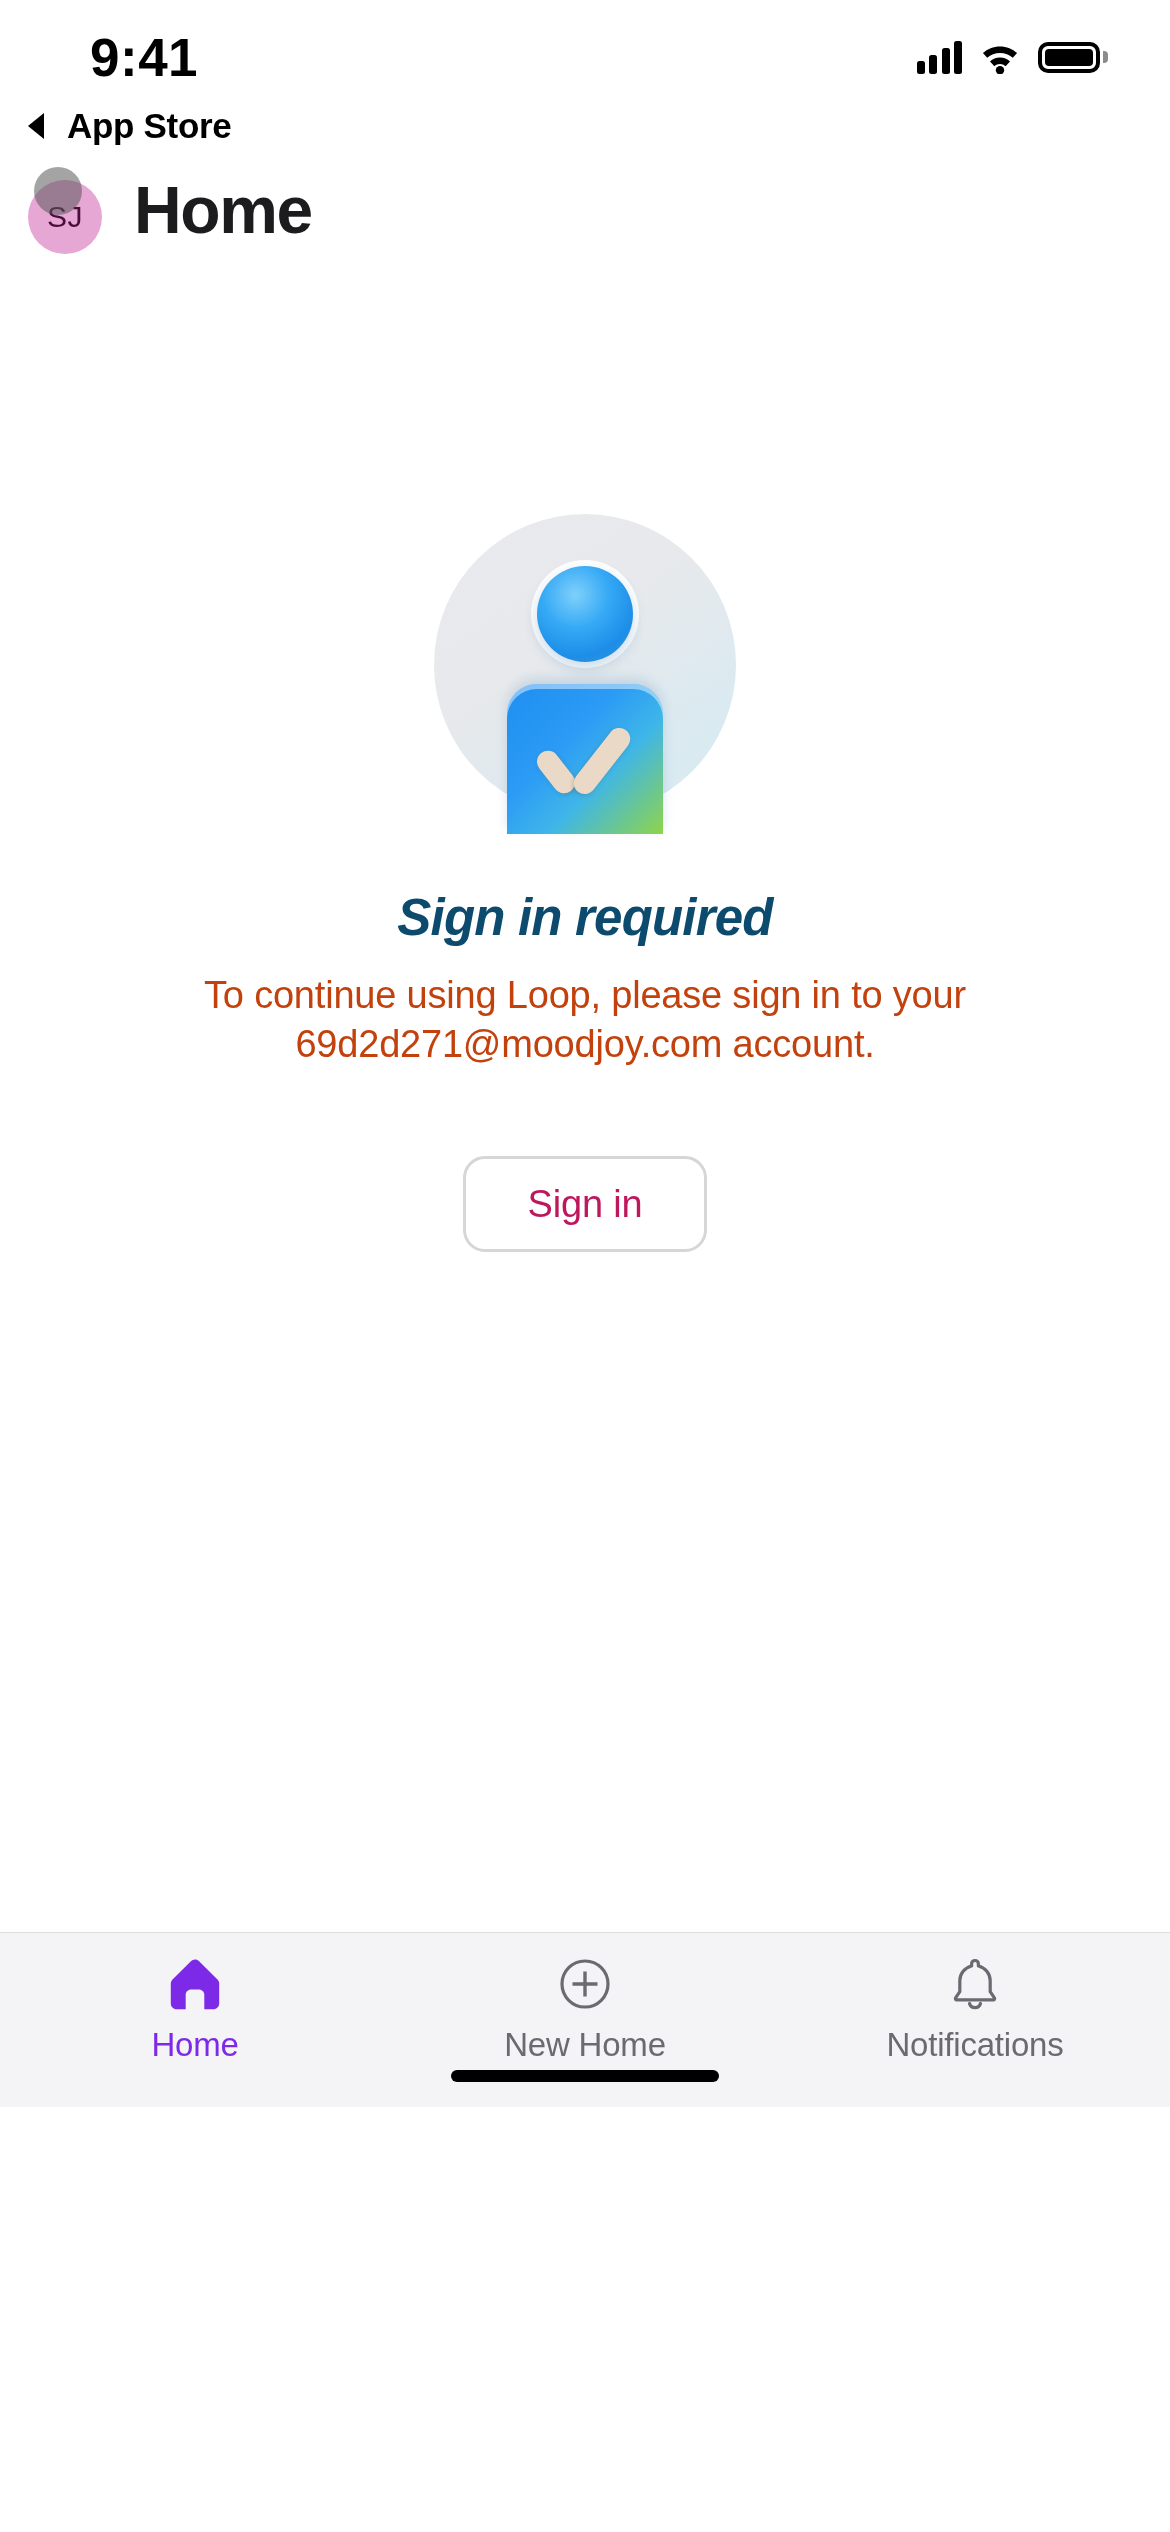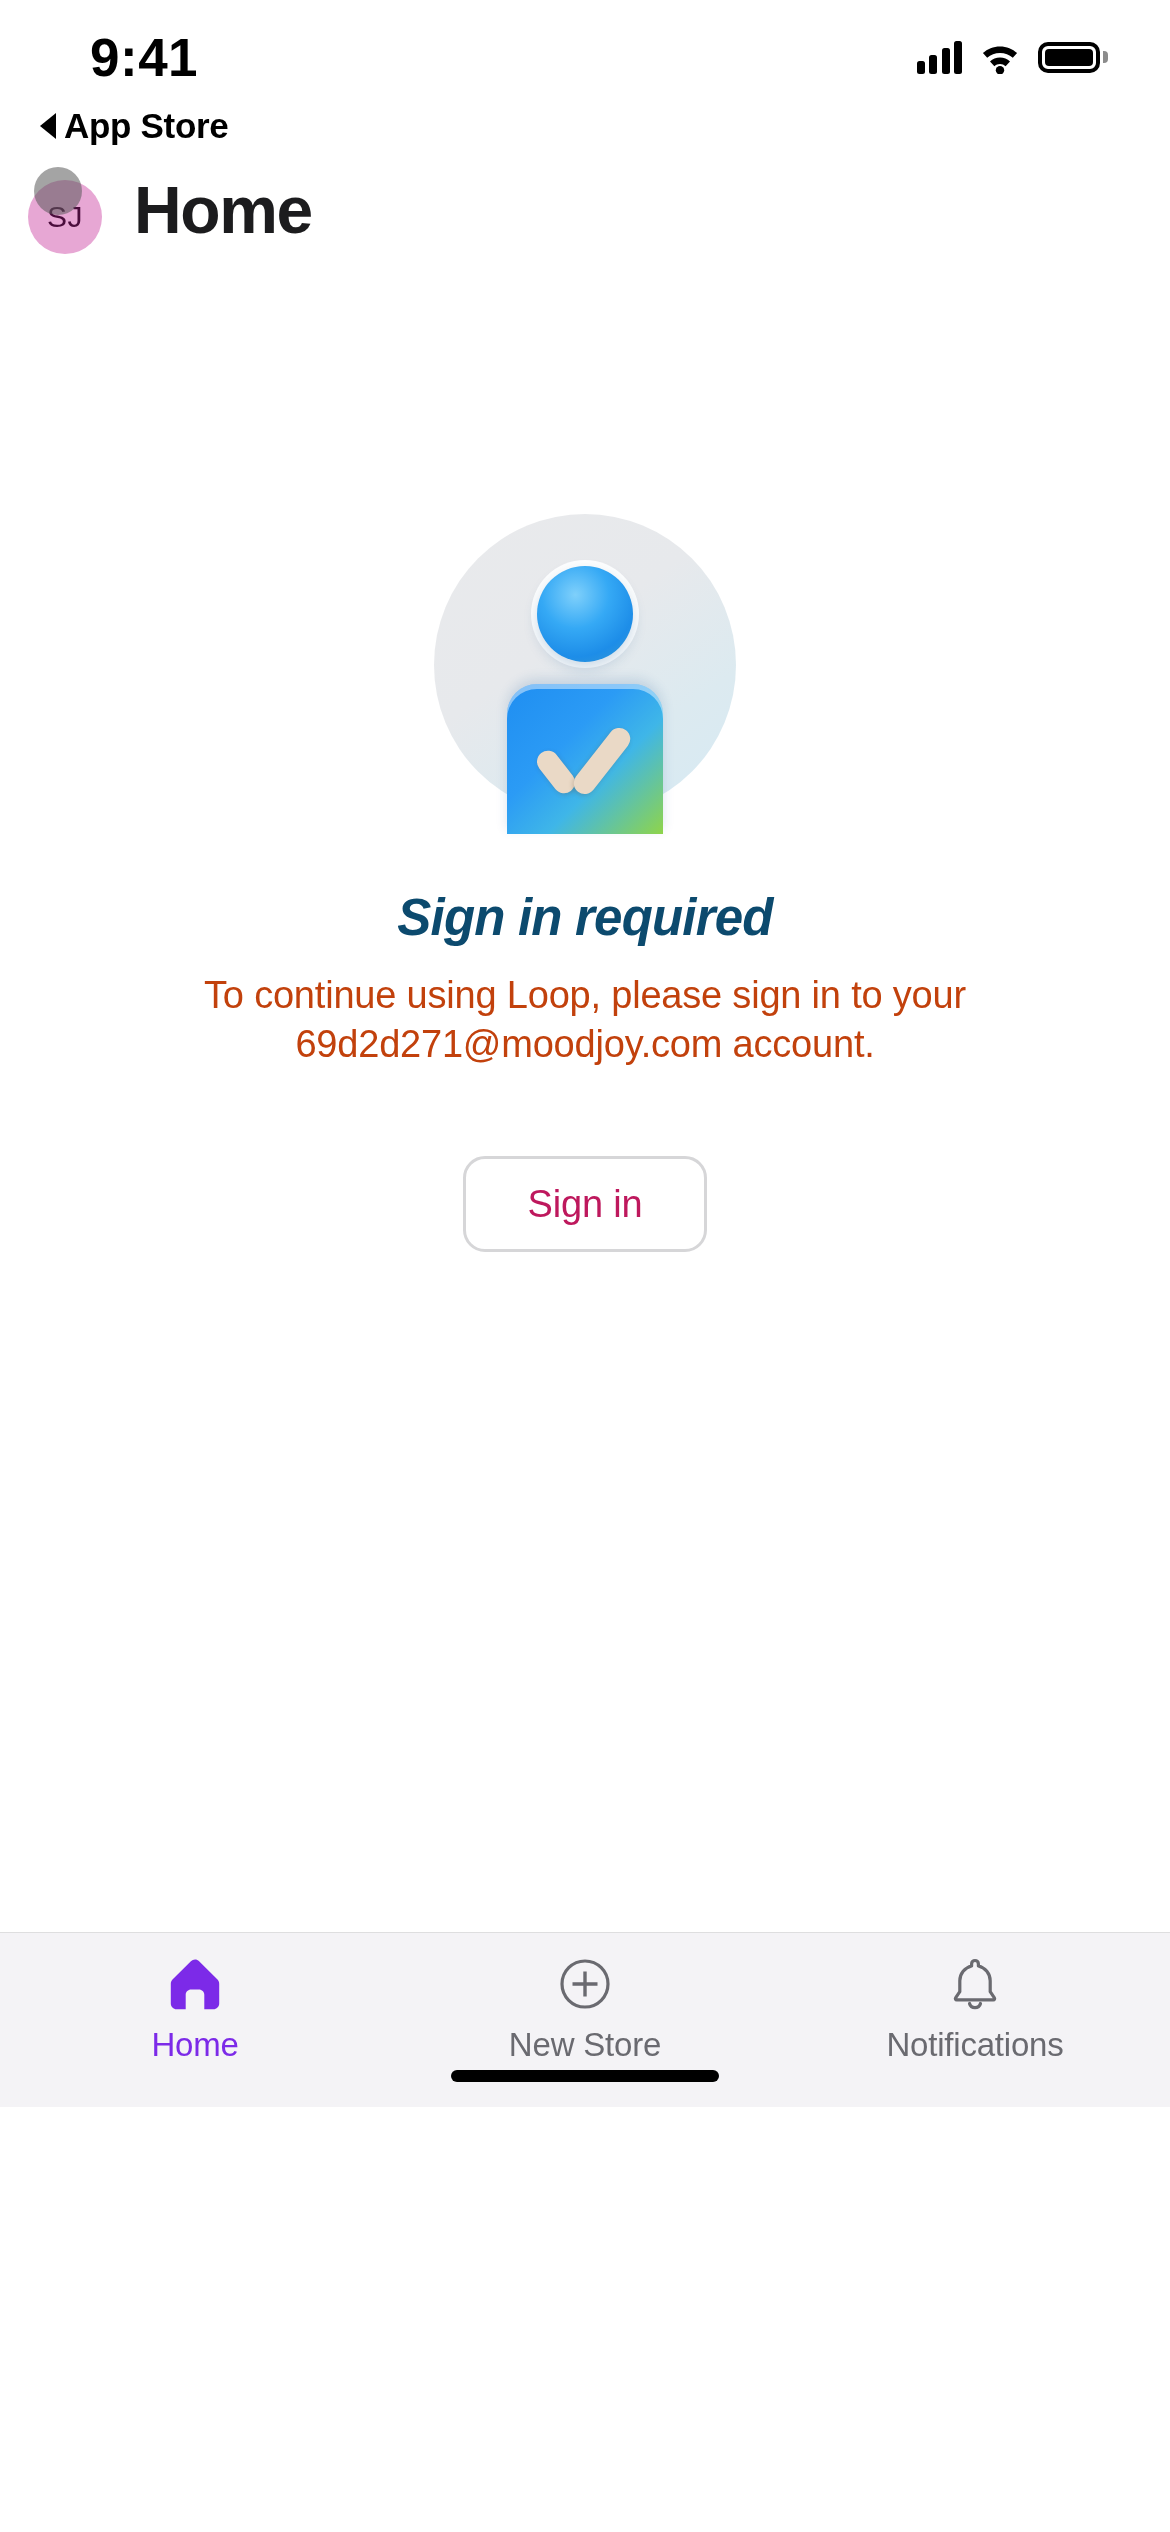--- a/index.html
+++ b/index.html
@@ -40,8 +40,8 @@
 
   
   .back-row {
-    flex:0 0 auto; display:flex; align-items:center; gap:8px;
-    padding:0 0 0 28px; height:48px; margin-top:-6px;margin-left:12px;
+    flex:0 0 auto; display:flex; align-items:center; gap:23px;
+    padding:0 0 0 28px; height:48px; margin-top:-6px;
   }
   .back-caret {
     width:0; height:0; border-top:13px solid transparent; border-bottom:13px solid transparent;

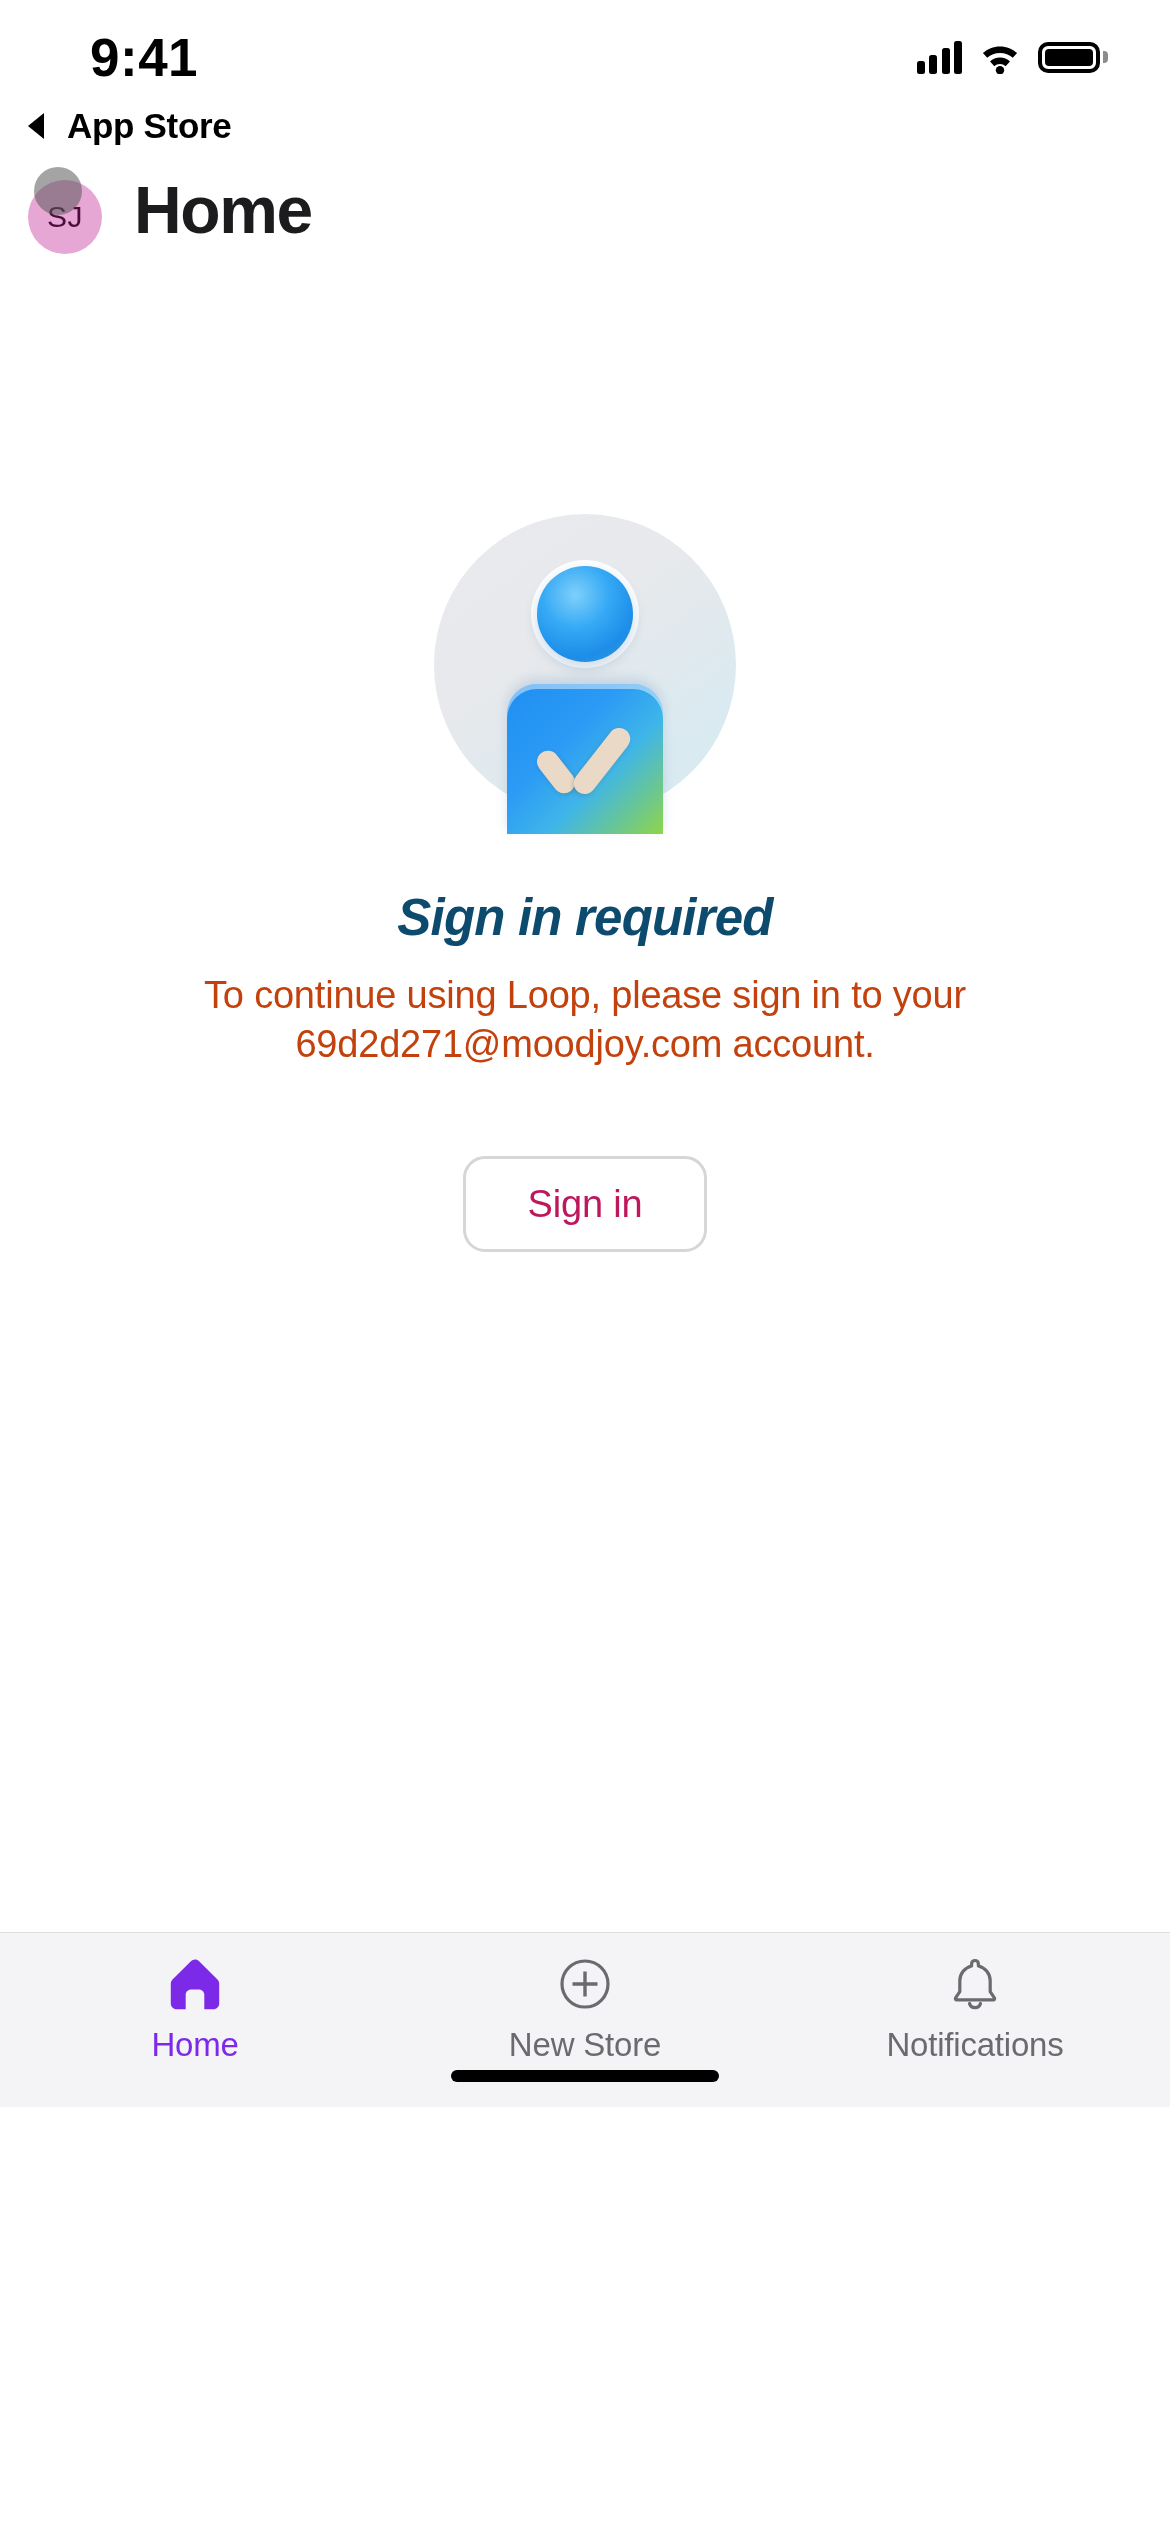--- a/index.html
+++ b/index.html
@@ -226,7 +226,7 @@
           <path d="M27 14.5v25M14.5 27h25" stroke="#6a6a70" stroke-width="3.4" stroke-linecap="butt"></path>
         </svg>
       </div>
-      <div class="tab-label inactive">New Store</div>
+      <div class="tab-label inactive">New Home</div>
     </div>
 
     <div class="tab-item">

